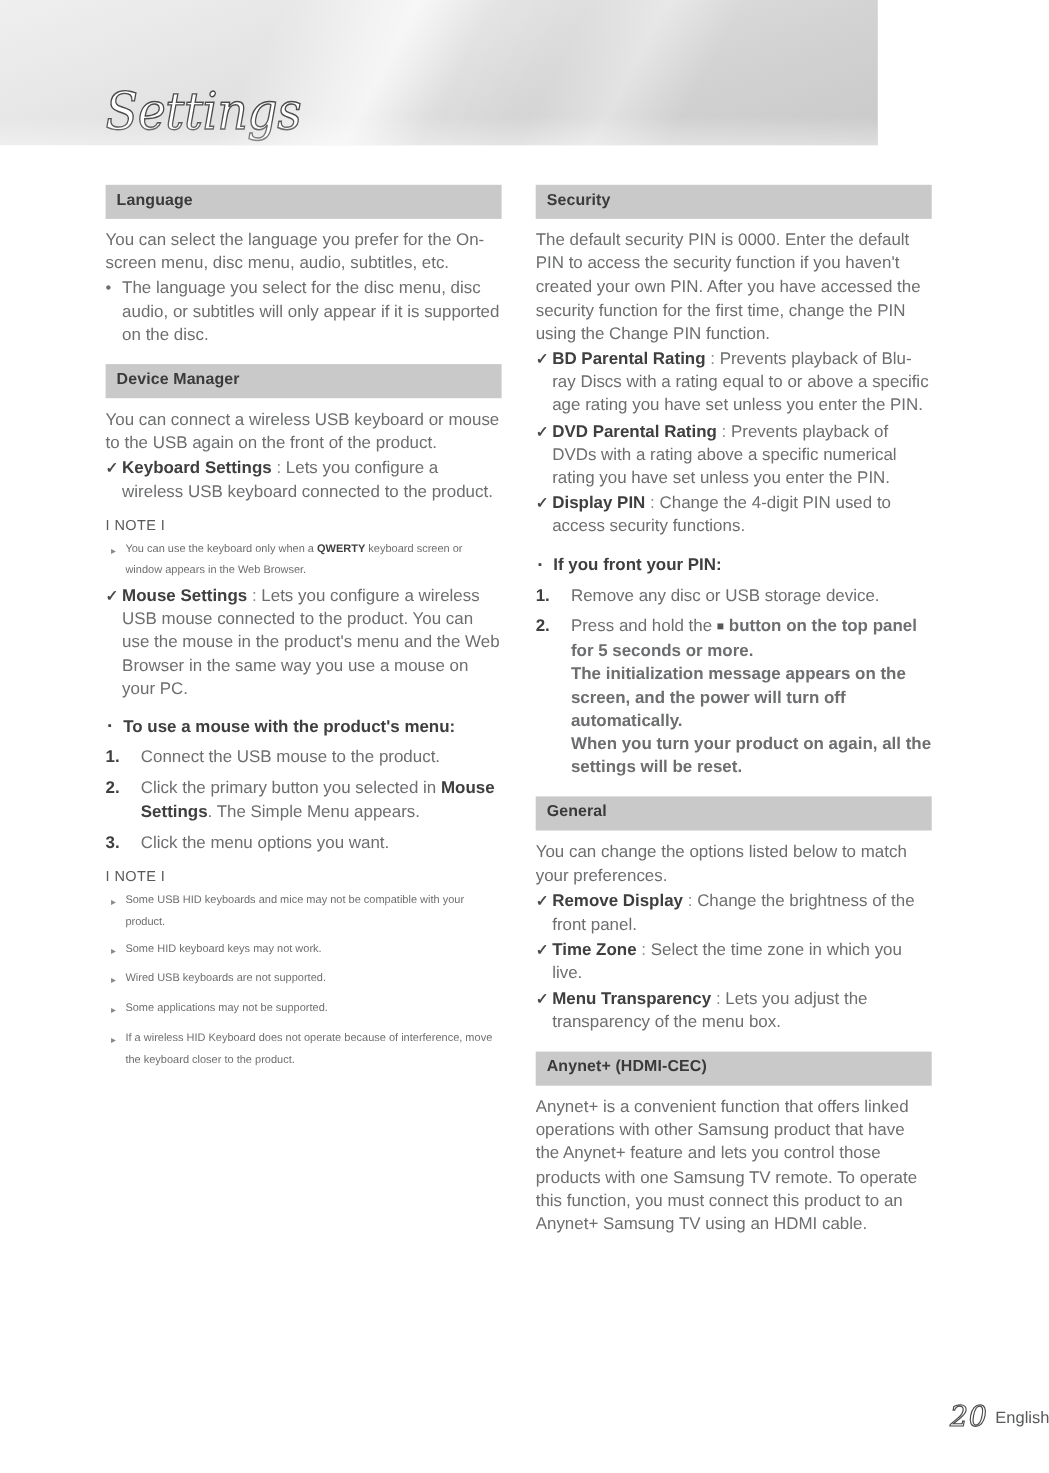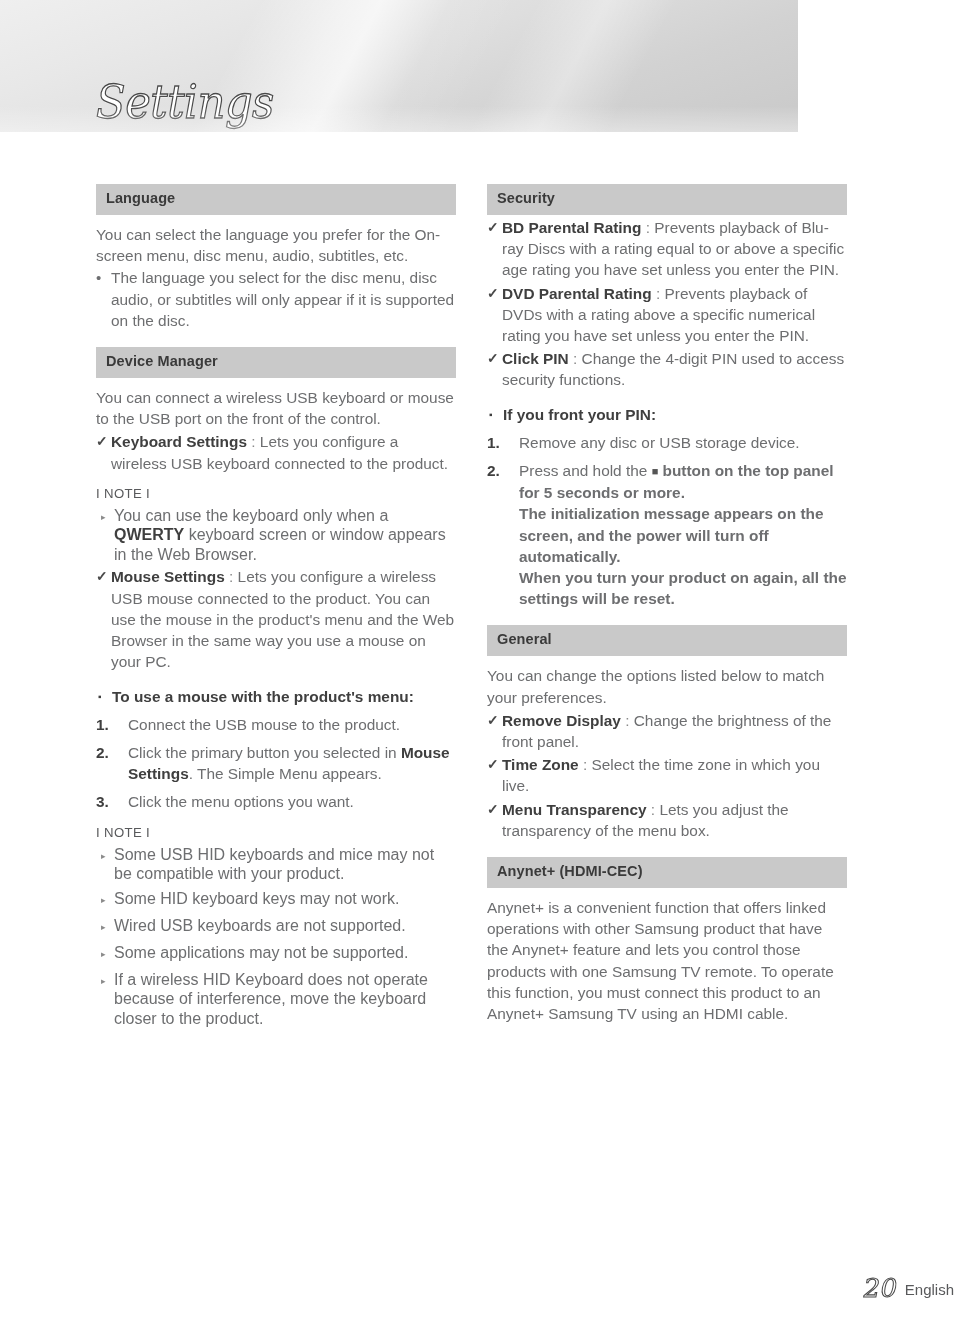--- a/index.html
+++ b/index.html
@@ -77,7 +77,7 @@
   }
   .col {
     position: absolute;
-    top: 16px;
+    top: 0;
     width: 360px;
   }
   .col-left  { left: 96px; }

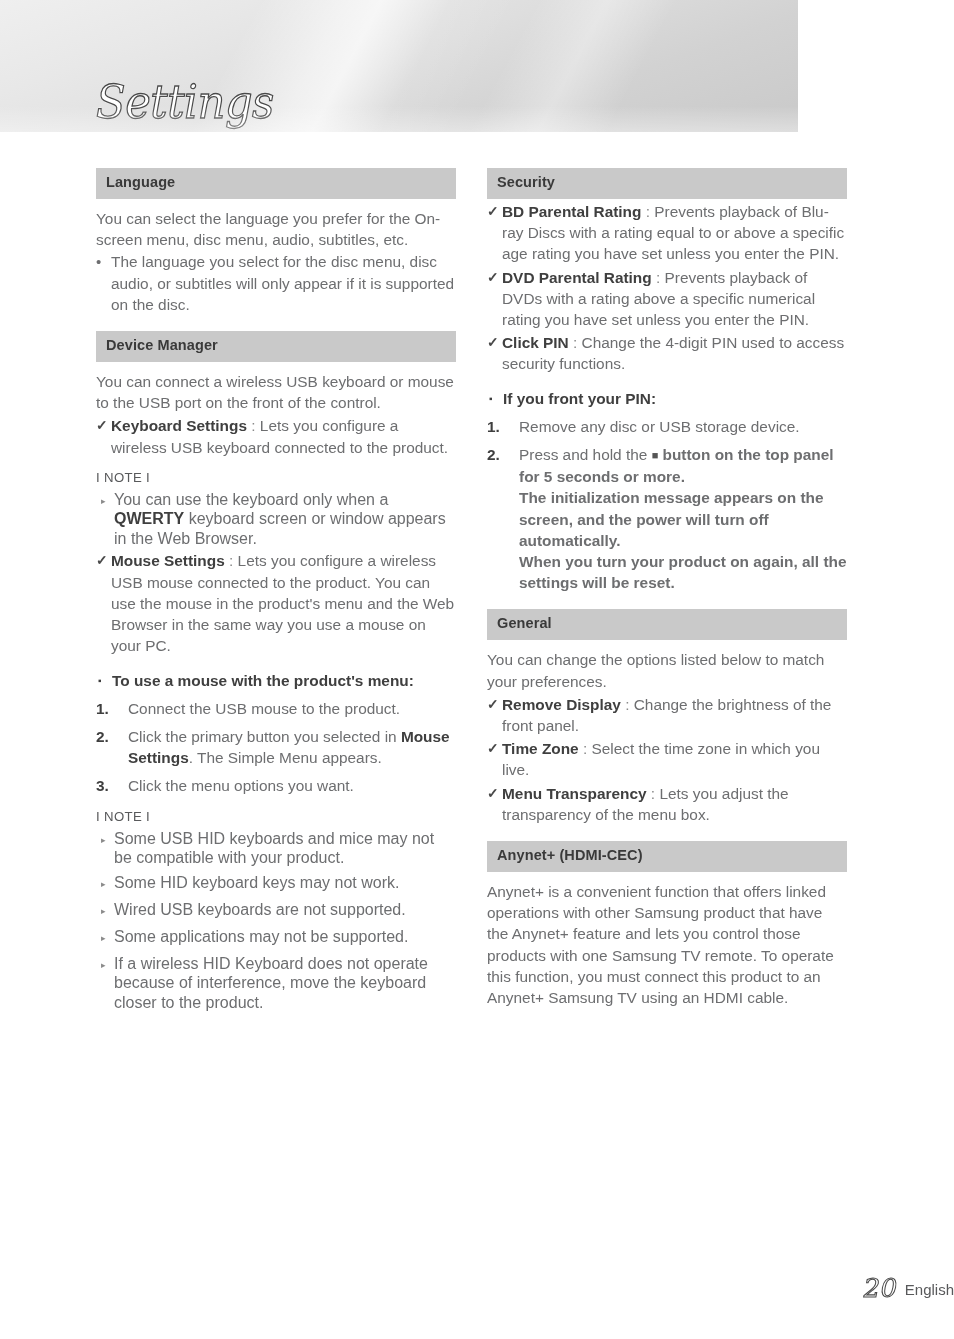--- a/index.html
+++ b/index.html
@@ -323,6 +323,7 @@
 
     <div class="section-bar">Security</div>
 
+    <p class="body">The default security PIN is 0000. Enter the default PIN to access the security function if you haven't created your own PIN. After you have accessed the security function for the first time, change the PIN using the Change PIN function.</p>
 
     <div class="row check">
       <span class="marker">✓</span>

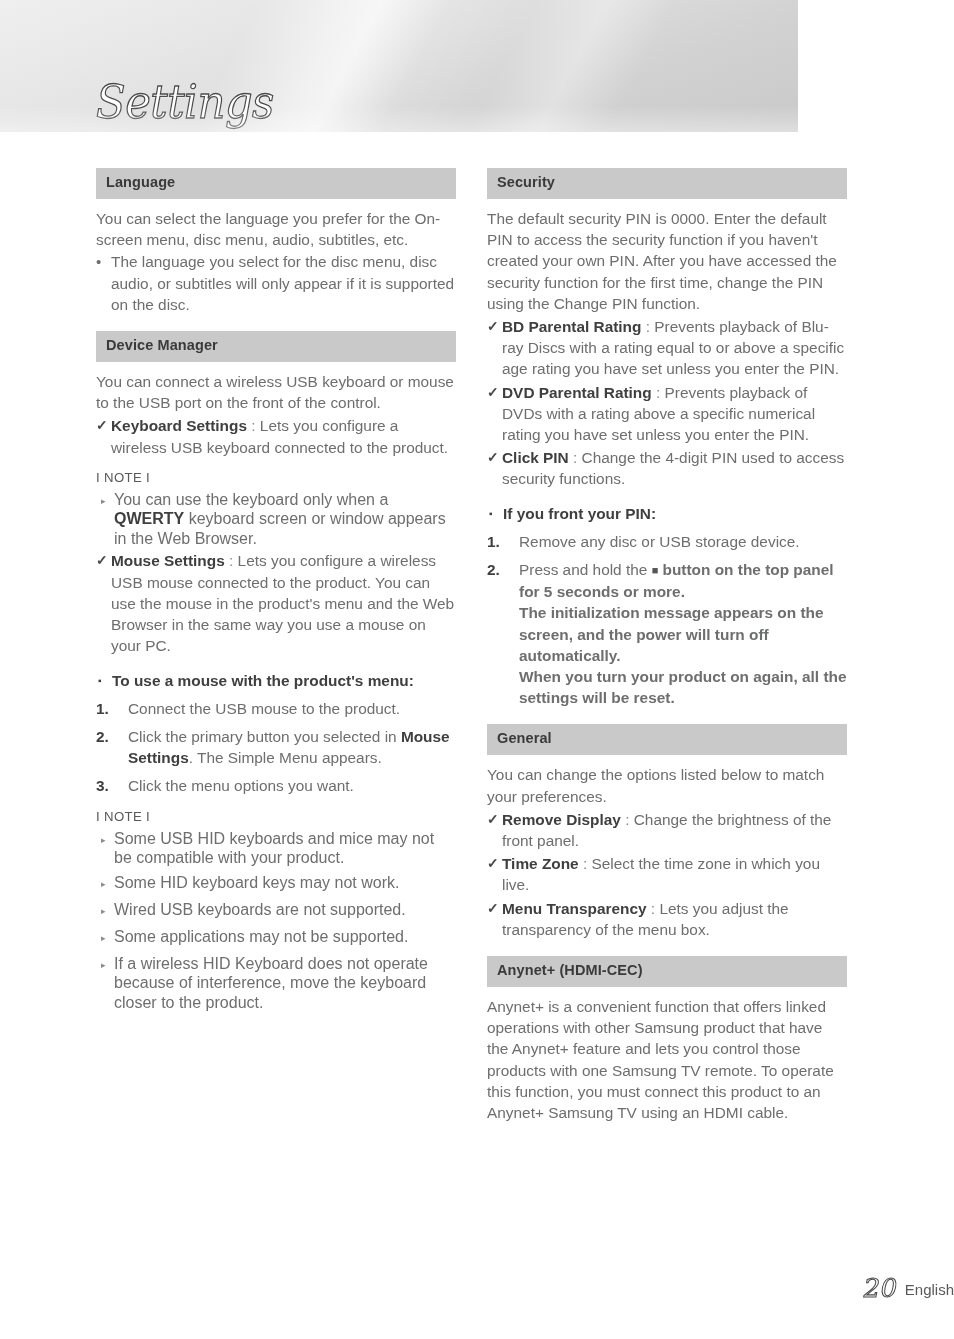--- a/index.html
+++ b/index.html
@@ -249,7 +249,7 @@
 
     <div class="section-bar">Device Manager</div>
 
-    <p class="body">You can connect a wireless USB keyboard or mouse to the USB port on the front of the control.</p>
+    <p class="body">You can connect a wireless USB keyboard or mouse to the USB again on the front of the product.</p>
 
     <div class="row check">
       <span class="marker">✓</span>

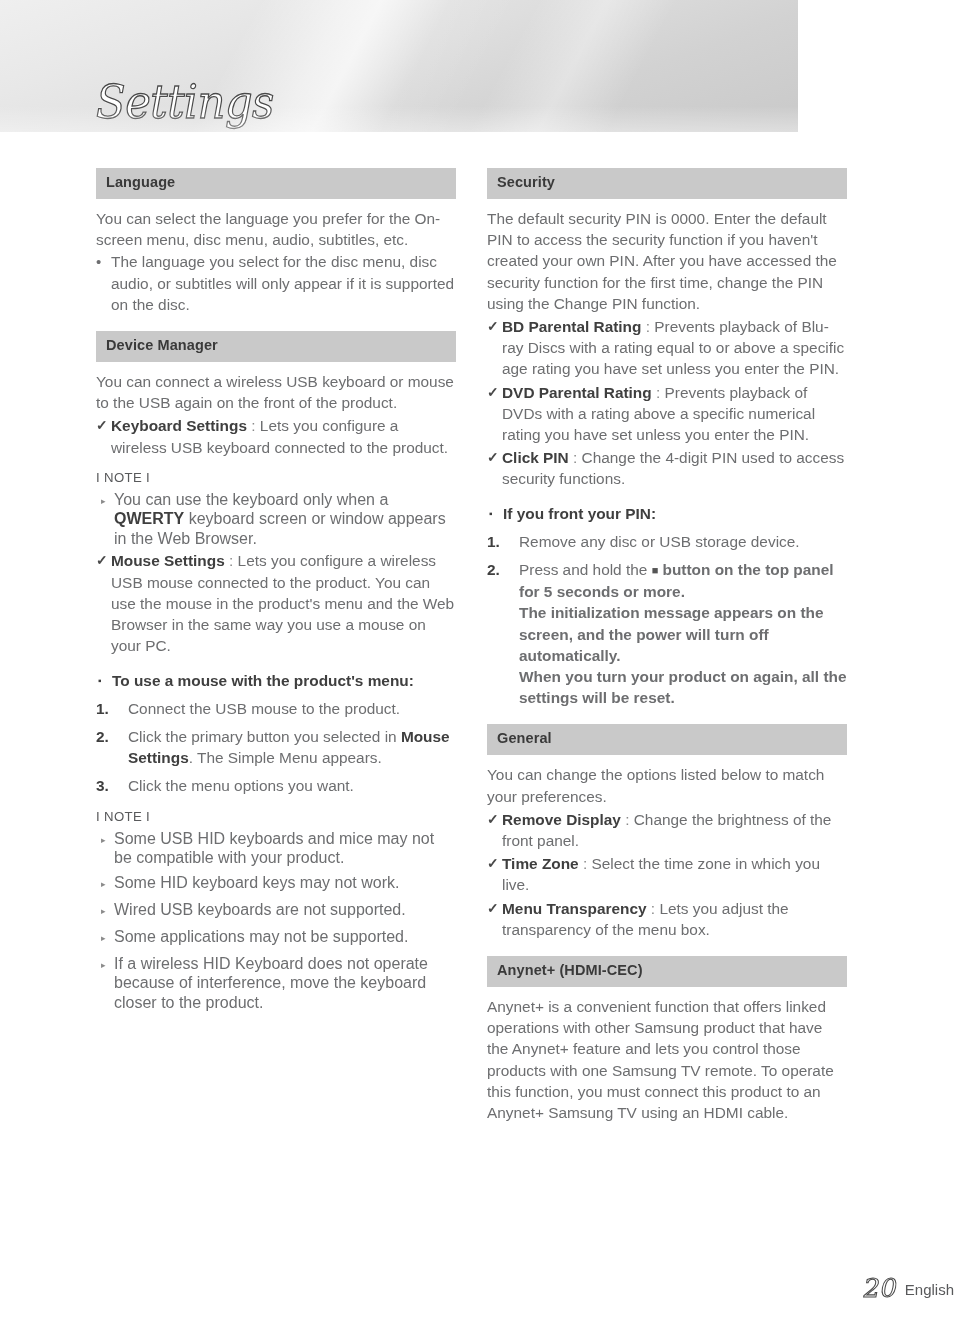--- a/index.html
+++ b/index.html
@@ -346,7 +346,7 @@
     <div class="row check">
       <span class="marker">✓</span>
       <span class="content">
-        <b class="term">Click PIN</b>
+        <b class="term">Display PIN</b>
         <span class="colon">:</span>
         <span>Change the 4-digit PIN used to access security functions.</span>
       </span>

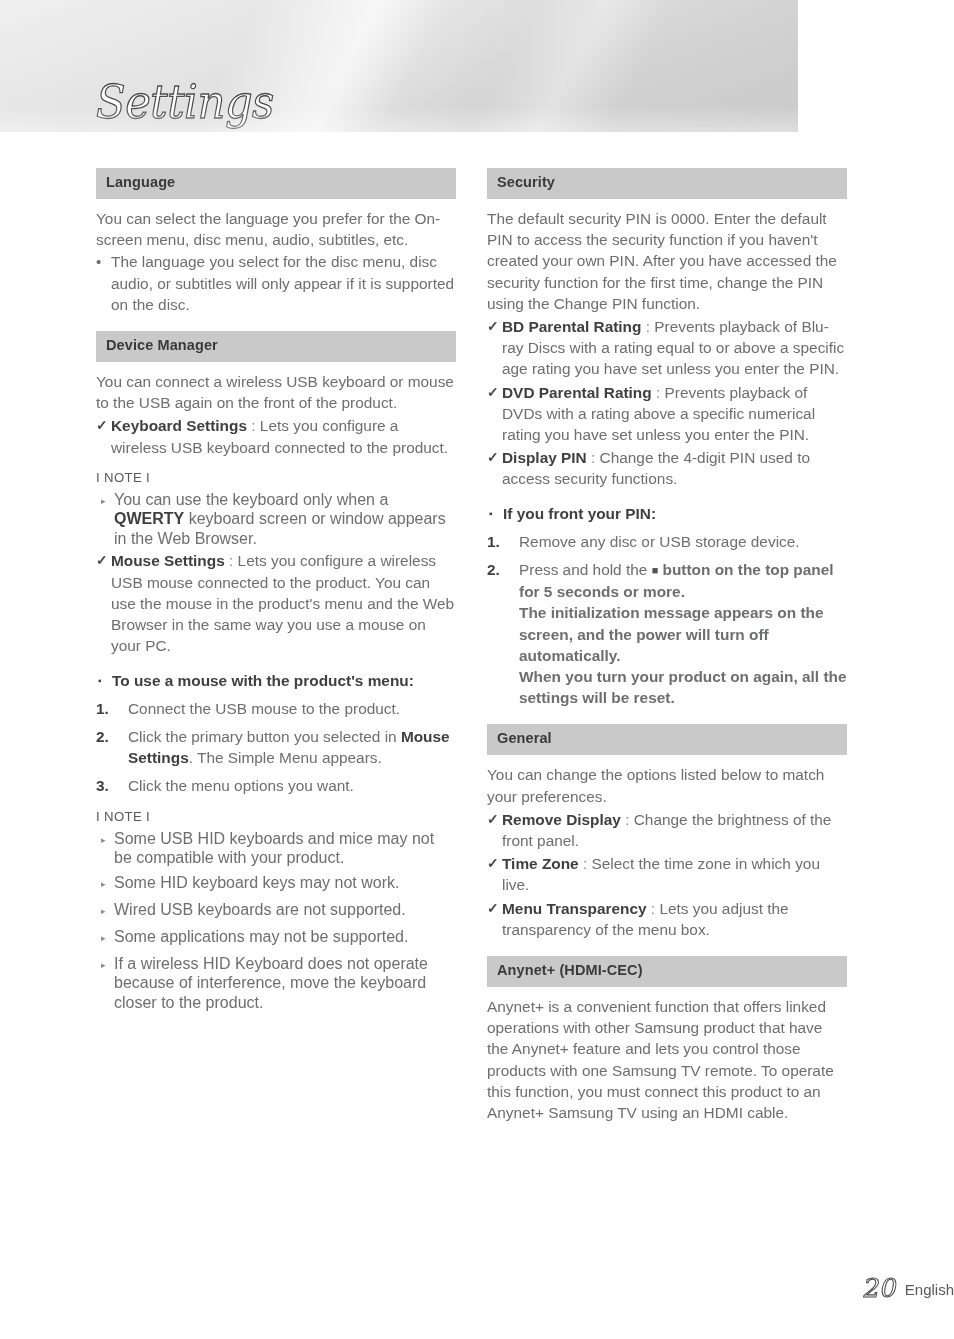--- a/index.html
+++ b/index.html
@@ -152,7 +152,7 @@
     box-sizing: border-box;
   }
   .row.note-item .content {
-    font-size: 16px;
+    font-size: 10px;
     line-height: 19.6px;
   }
 

